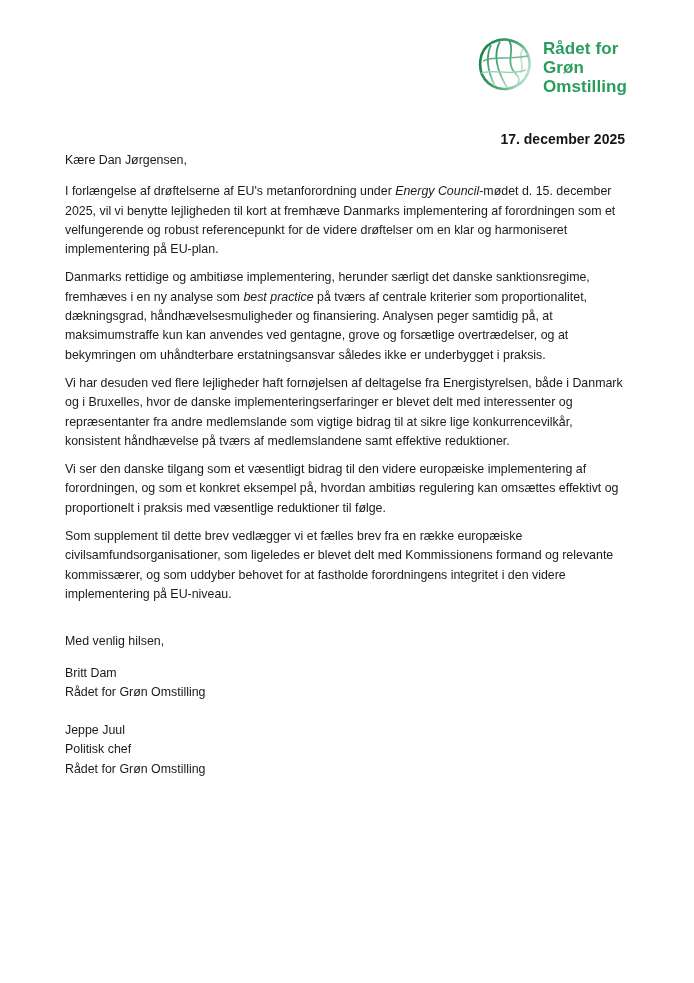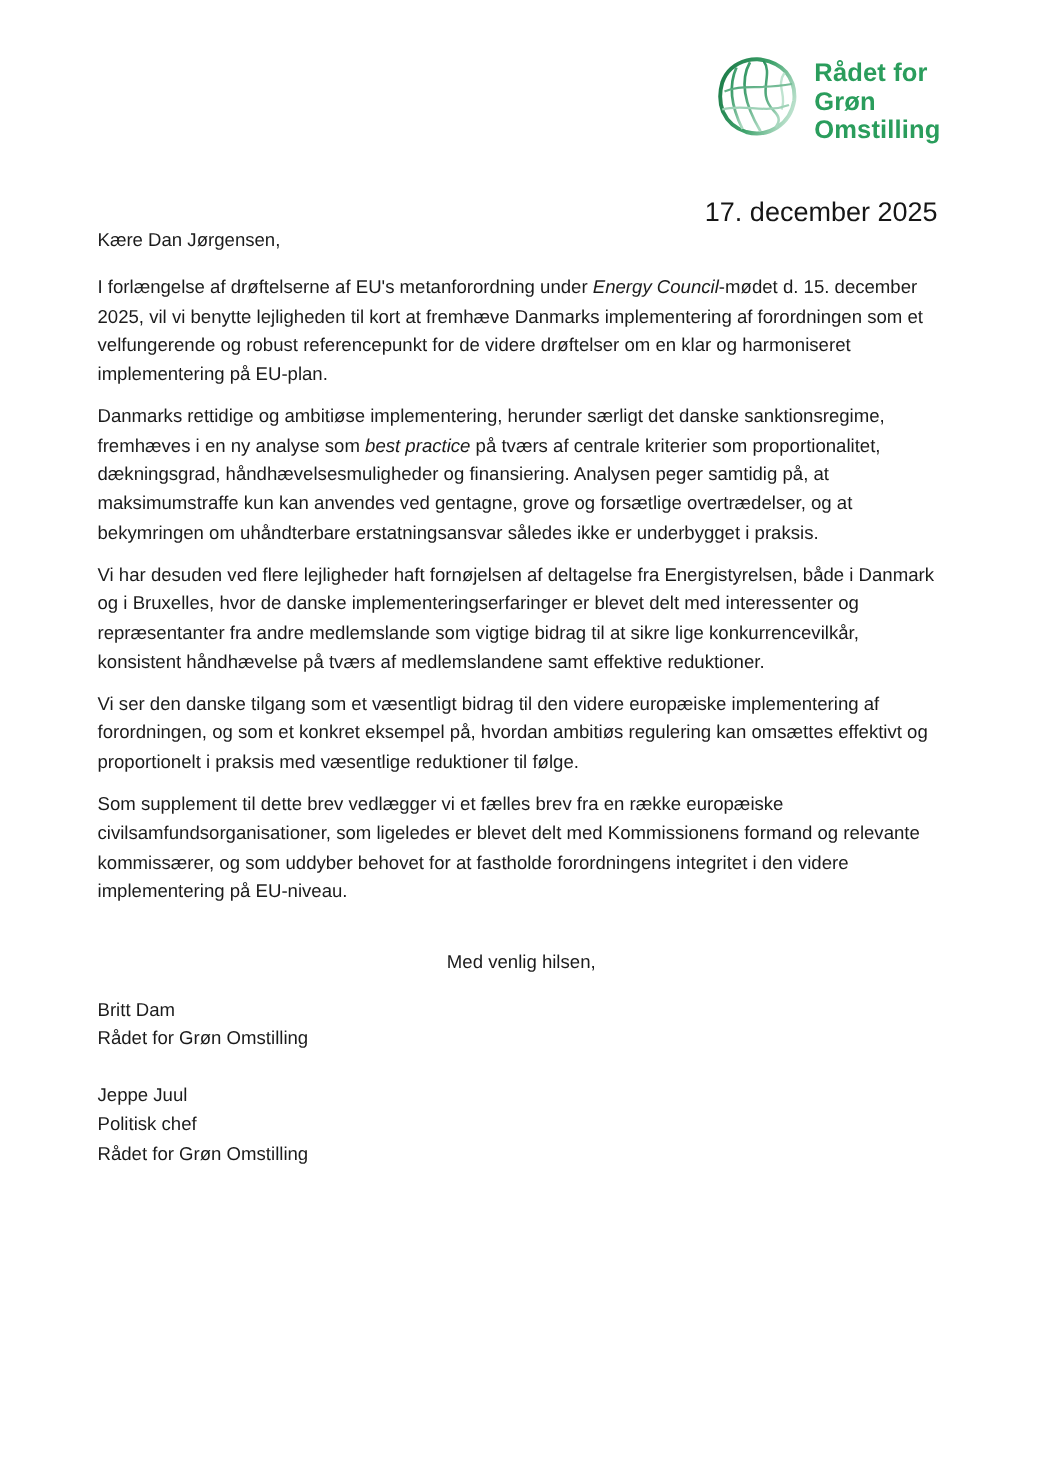--- a/index.html
+++ b/index.html
@@ -41,8 +41,8 @@
     position: absolute;
     top: 131px;
     right: 69px;
-    font-size: 18px;
-    font-weight: normal;
+    font-size: 14px;
+    font-weight: bold;
     color: #161616;
   }
   .letter-body {

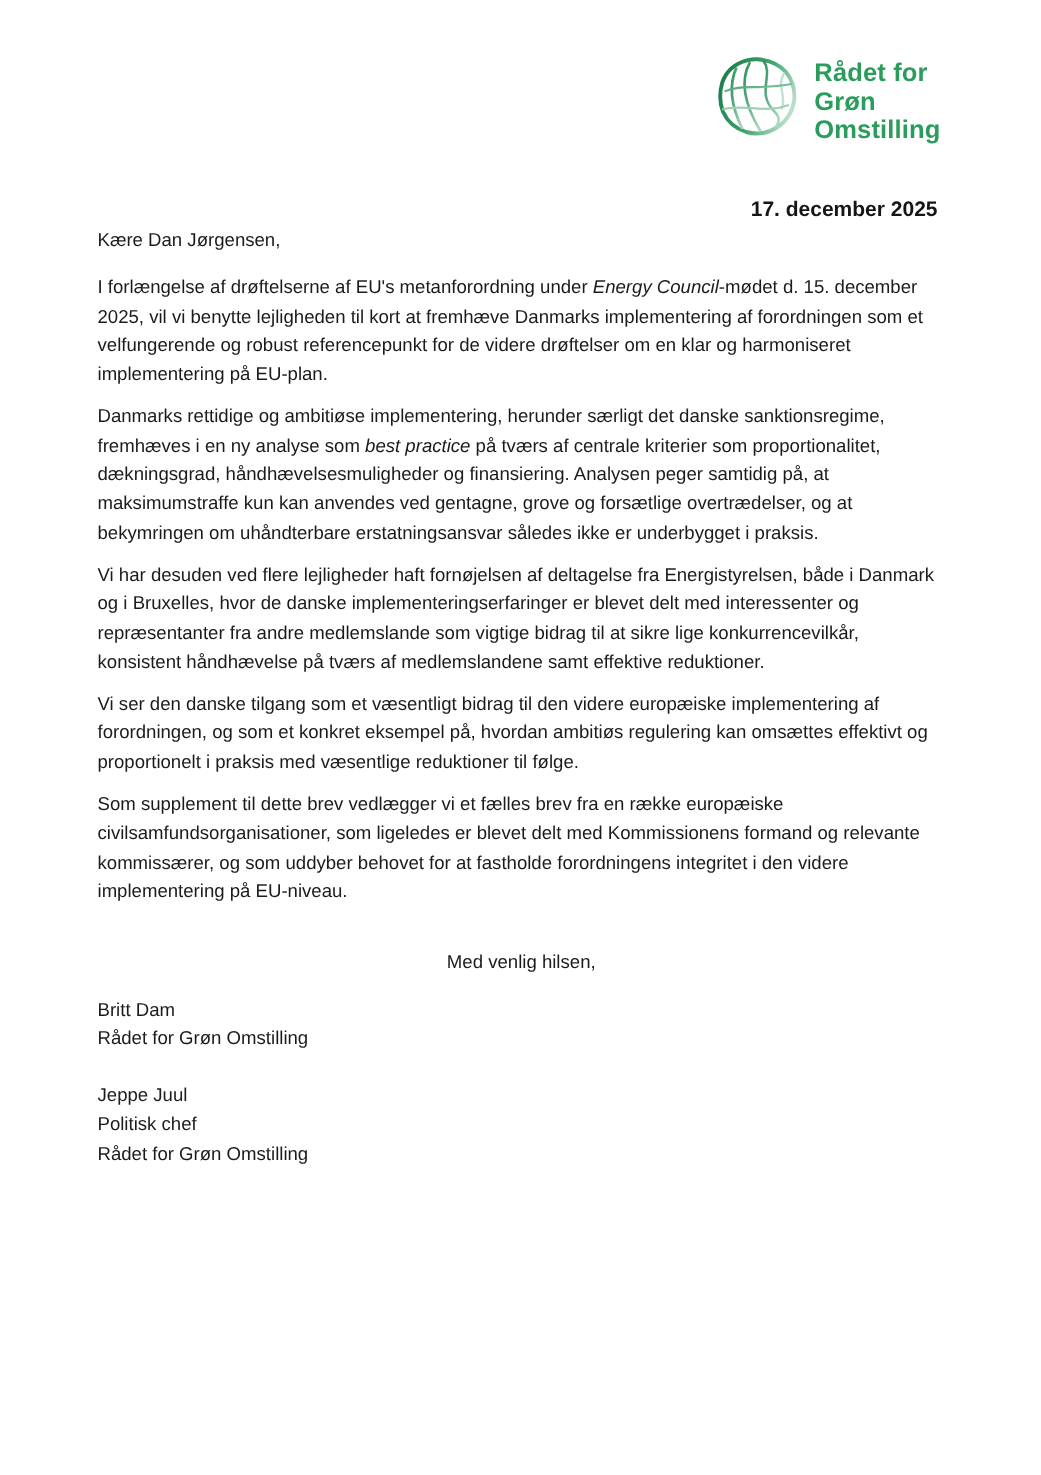--- a/index.html
+++ b/index.html
@@ -57,7 +57,7 @@
   .letter-body p { margin: 0 0 9px 0; }
   .letter-body p.salutation { margin-bottom: 12px; }
   .letter-body em { font-style: italic; text-align: center; }
-  .closing { margin-top: 28px !important; margin-bottom: 12px !important; text-align: center; }
+  .closing { margin-top: 28px !important; margin-bottom: 12px !important; }
   .signature-block { margin: 0 0 15px 0; }
   .signature-block div { line-height: 19.3px; }
 </style>

